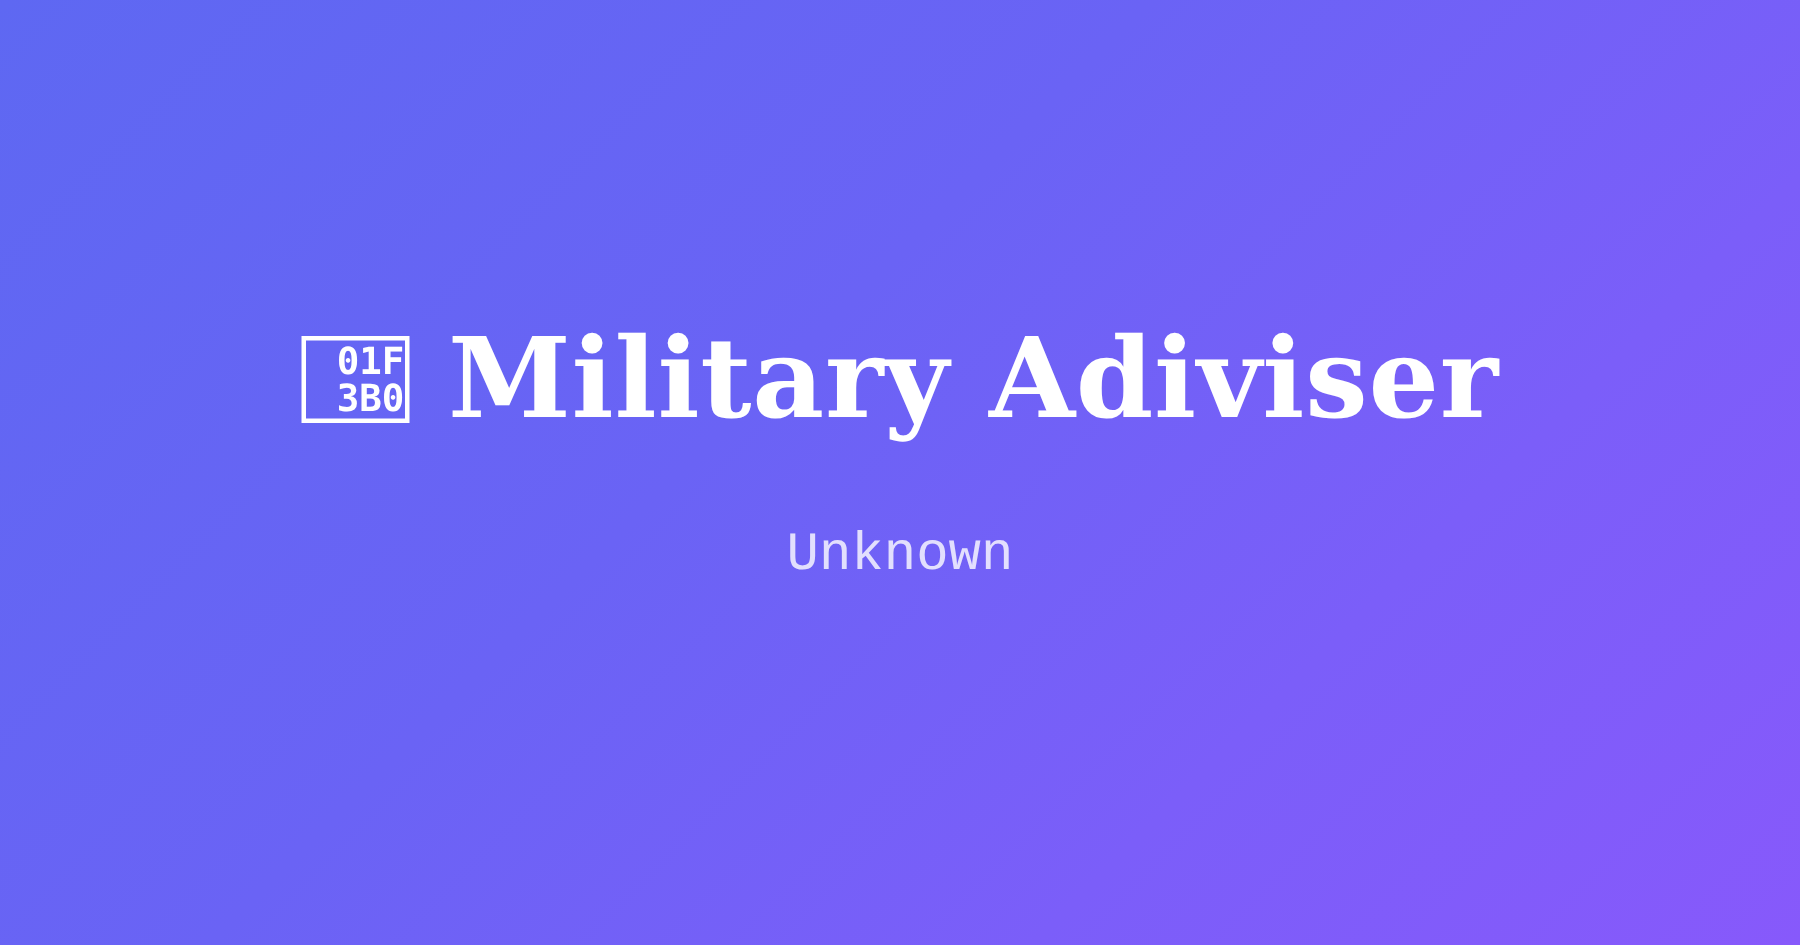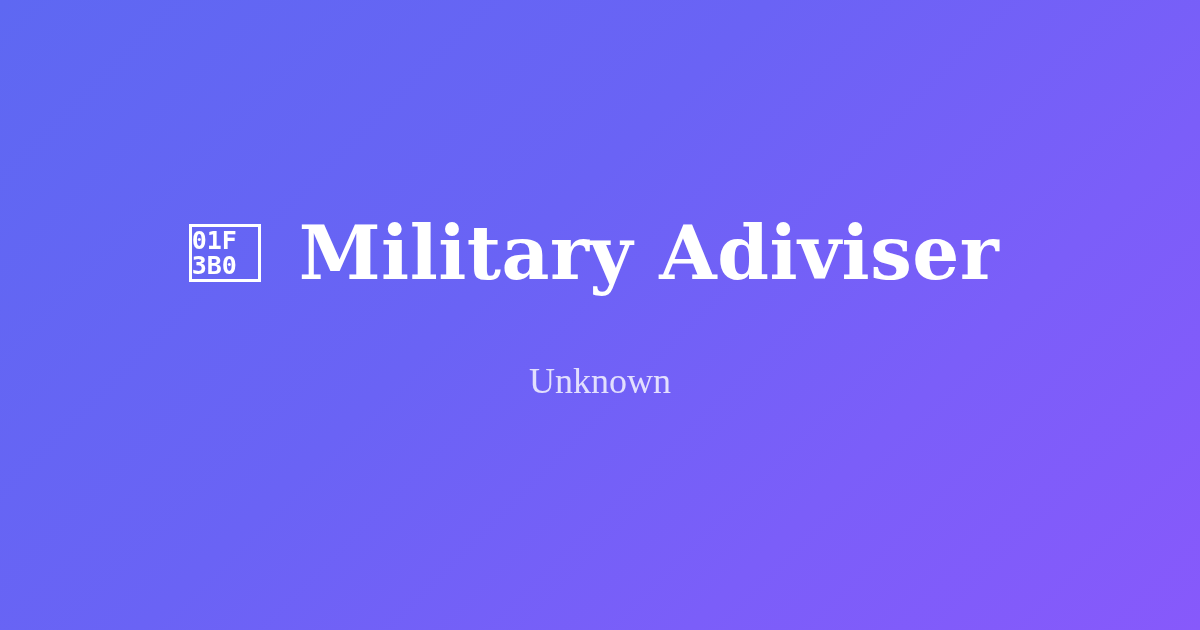--- a/index.html
+++ b/index.html
@@ -49,7 +49,7 @@
   .tofu {
     display: inline-flex;
     flex-direction: column;
-    align-items: flex-start;
+    align-items: flex-end;
     justify-content: center;
     box-sizing: border-box;
     width: 72px;

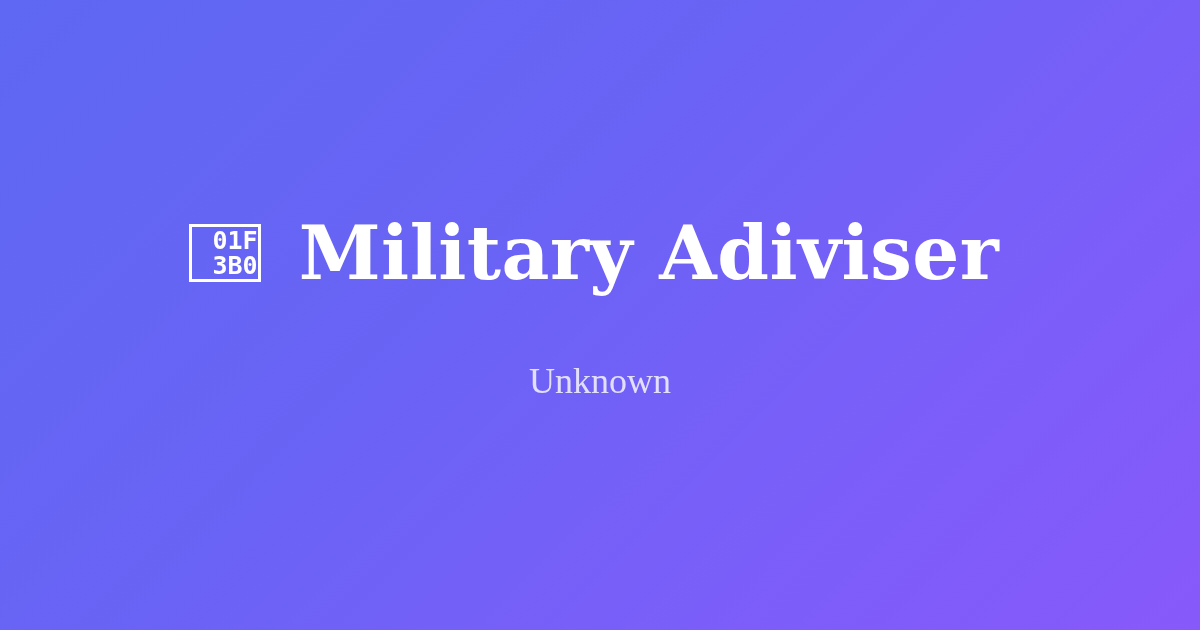--- a/index.html
+++ b/index.html
@@ -78,7 +78,7 @@
     color: #ffffff;
     letter-spacing: 0.5px;
     line-height: 1.05;
-    margin: 12px;
+    margin: 0;
   }
 
   .provider {

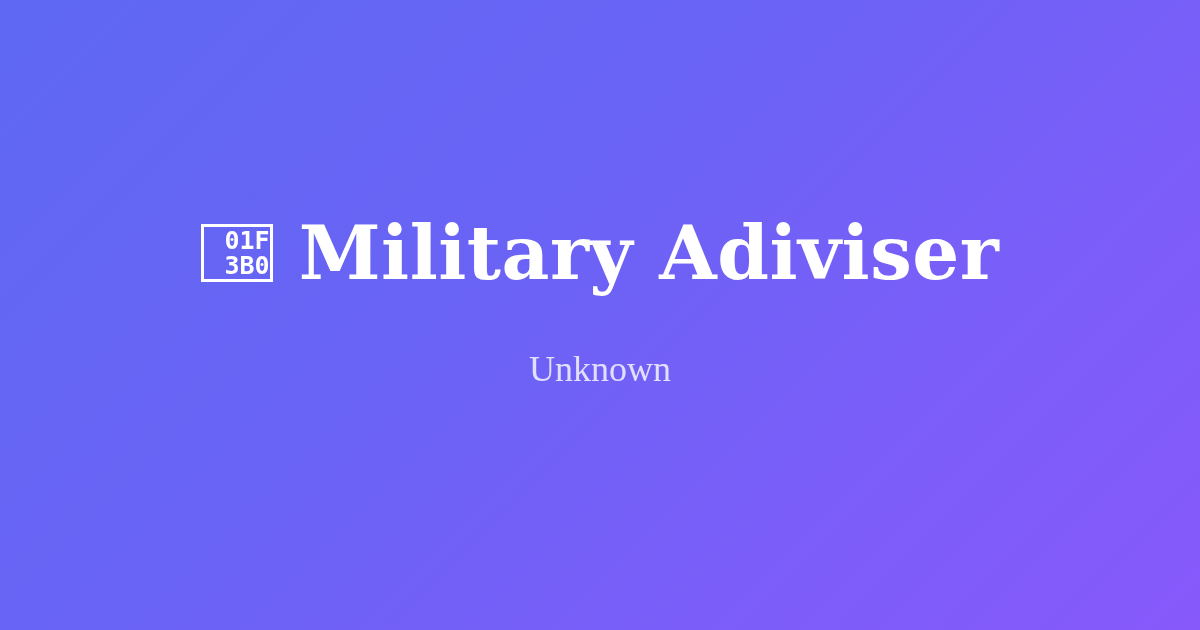--- a/index.html
+++ b/index.html
@@ -82,7 +82,7 @@
   }
 
   .provider {
-    font-family: Liberation Serif, serif;
+    font-family: Liberation Mono, monospace;
     font-size: 36px;
     font-weight: 400;
     color: rgba(255, 255, 255, 0.80);

